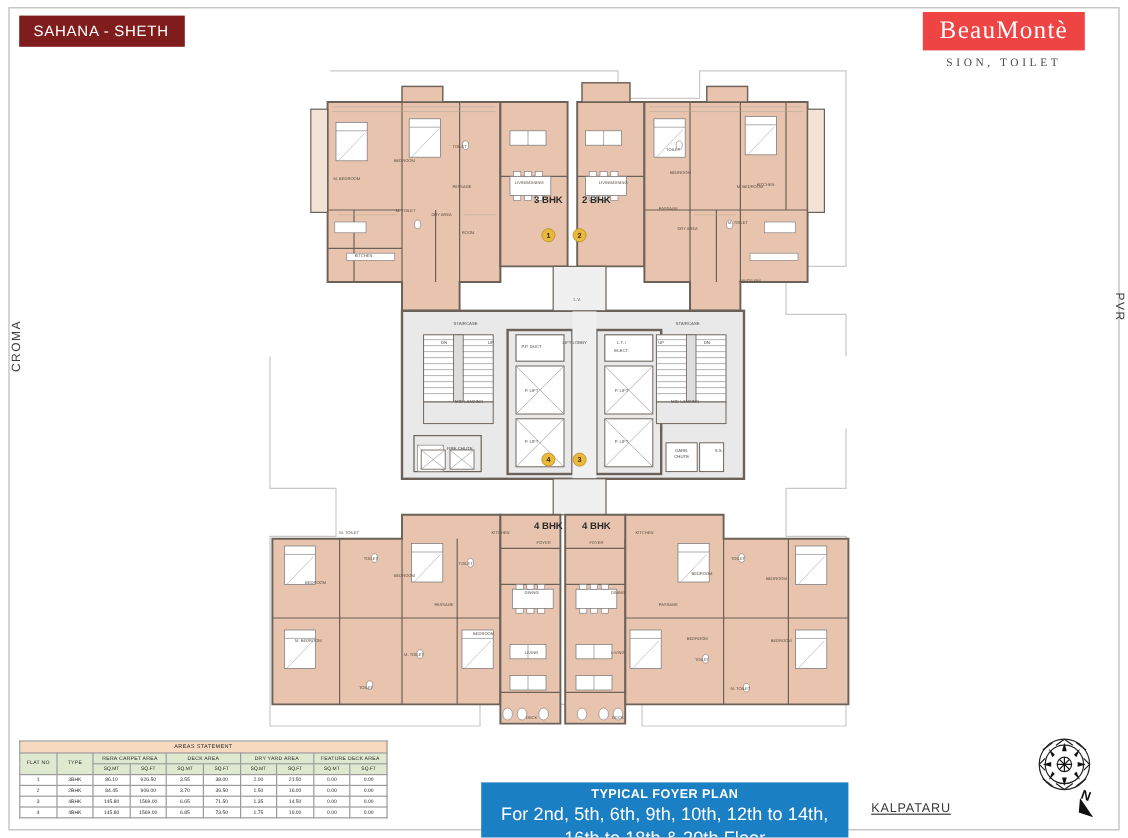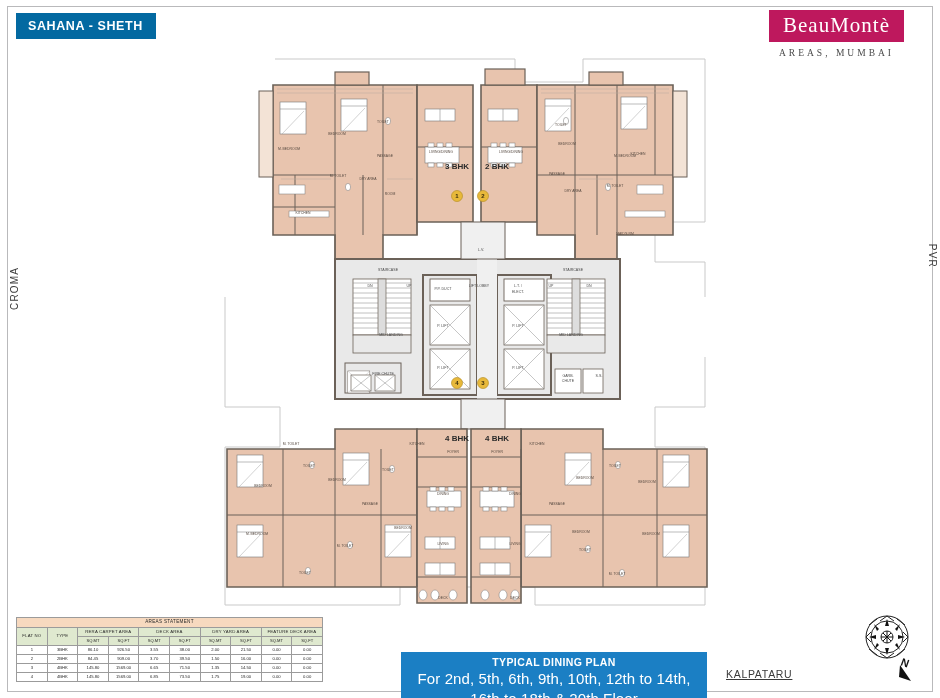--- a/index.html
+++ b/index.html
@@ -26,9 +26,9 @@
   
   .brand-tag {
     position:absolute; left:16px; top:13px;
-    background:#0369a1;
+    background:#7f1d1d;
     color:#fff;
-    font-size:12.5px; font-weight:bold;
+    font-size:12.5px; font-weight:normal;
     letter-spacing:.6px;
     padding:6px 13px 6px 12px;
     white-space:nowrap;

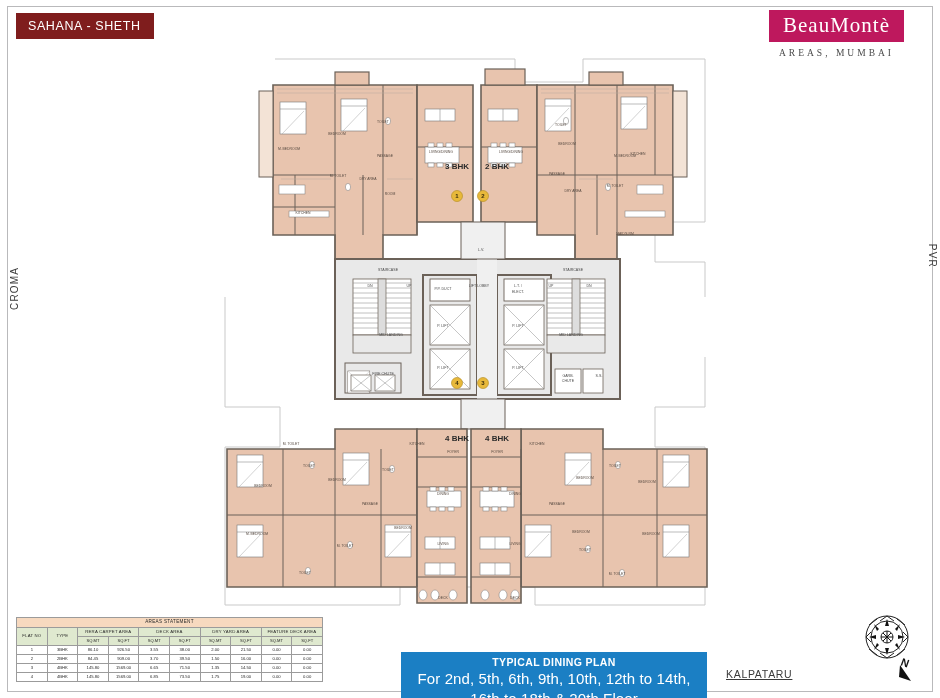--- a/index.html
+++ b/index.html
@@ -38,7 +38,7 @@
     text-align:center;
   }
   .logo-box {
-    background:#be185d;
+    background:#ef4444;
     padding:4px 14px 6px 14px;
     display:inline-block;
   }

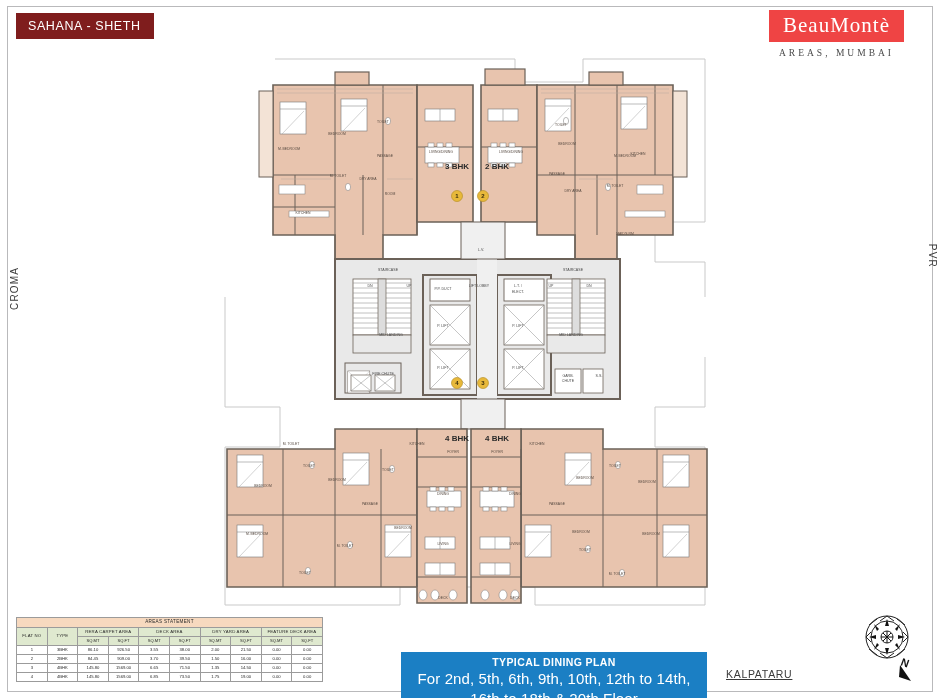--- a/index.html
+++ b/index.html
@@ -138,7 +138,7 @@
     <div class="logo-box">
       <div class="logo-text">BeauMontè</div>
     </div>
-    <div class="logo-sub">AREAS, MUMBAI</div>
+    <div class="logo-sub">SION, TOILET</div>
   </div>
 
   <div class="side-label side-left">CROMA</div>

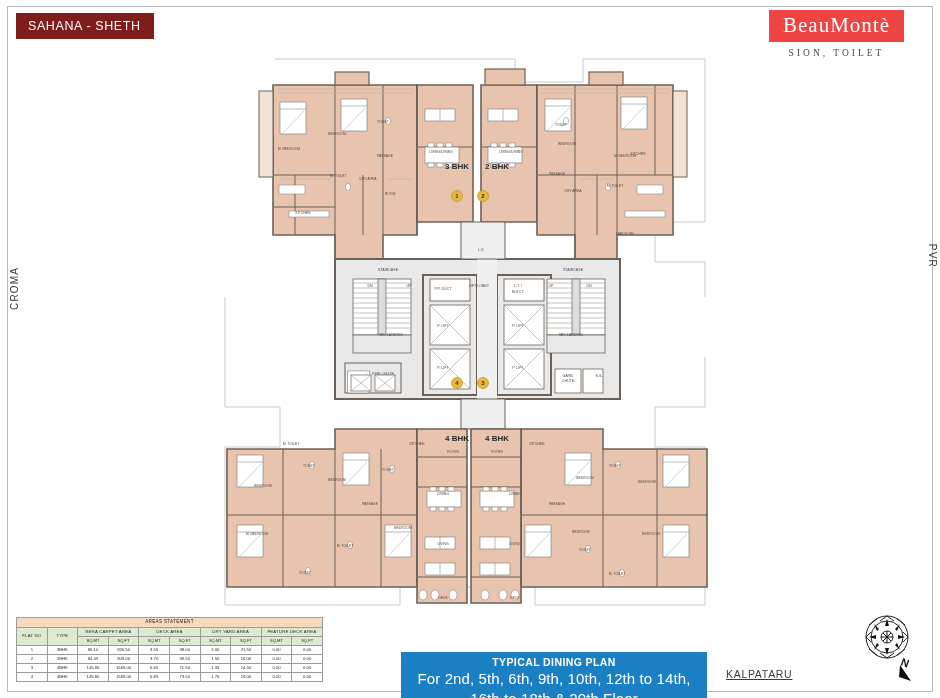--- a/index.html
+++ b/index.html
@@ -513,7 +513,7 @@
   </table>
 
   <div class="banner">
-    <div class="t1">TYPICAL DINING PLAN</div>
+    <div class="t1">TYPICAL FOYER PLAN</div>
     <div class="t2">For 2nd, 5th, 6th, 9th, 10th, 12th to 14th, 16th to 18th &amp; 20th Floor</div>
   </div>
 

